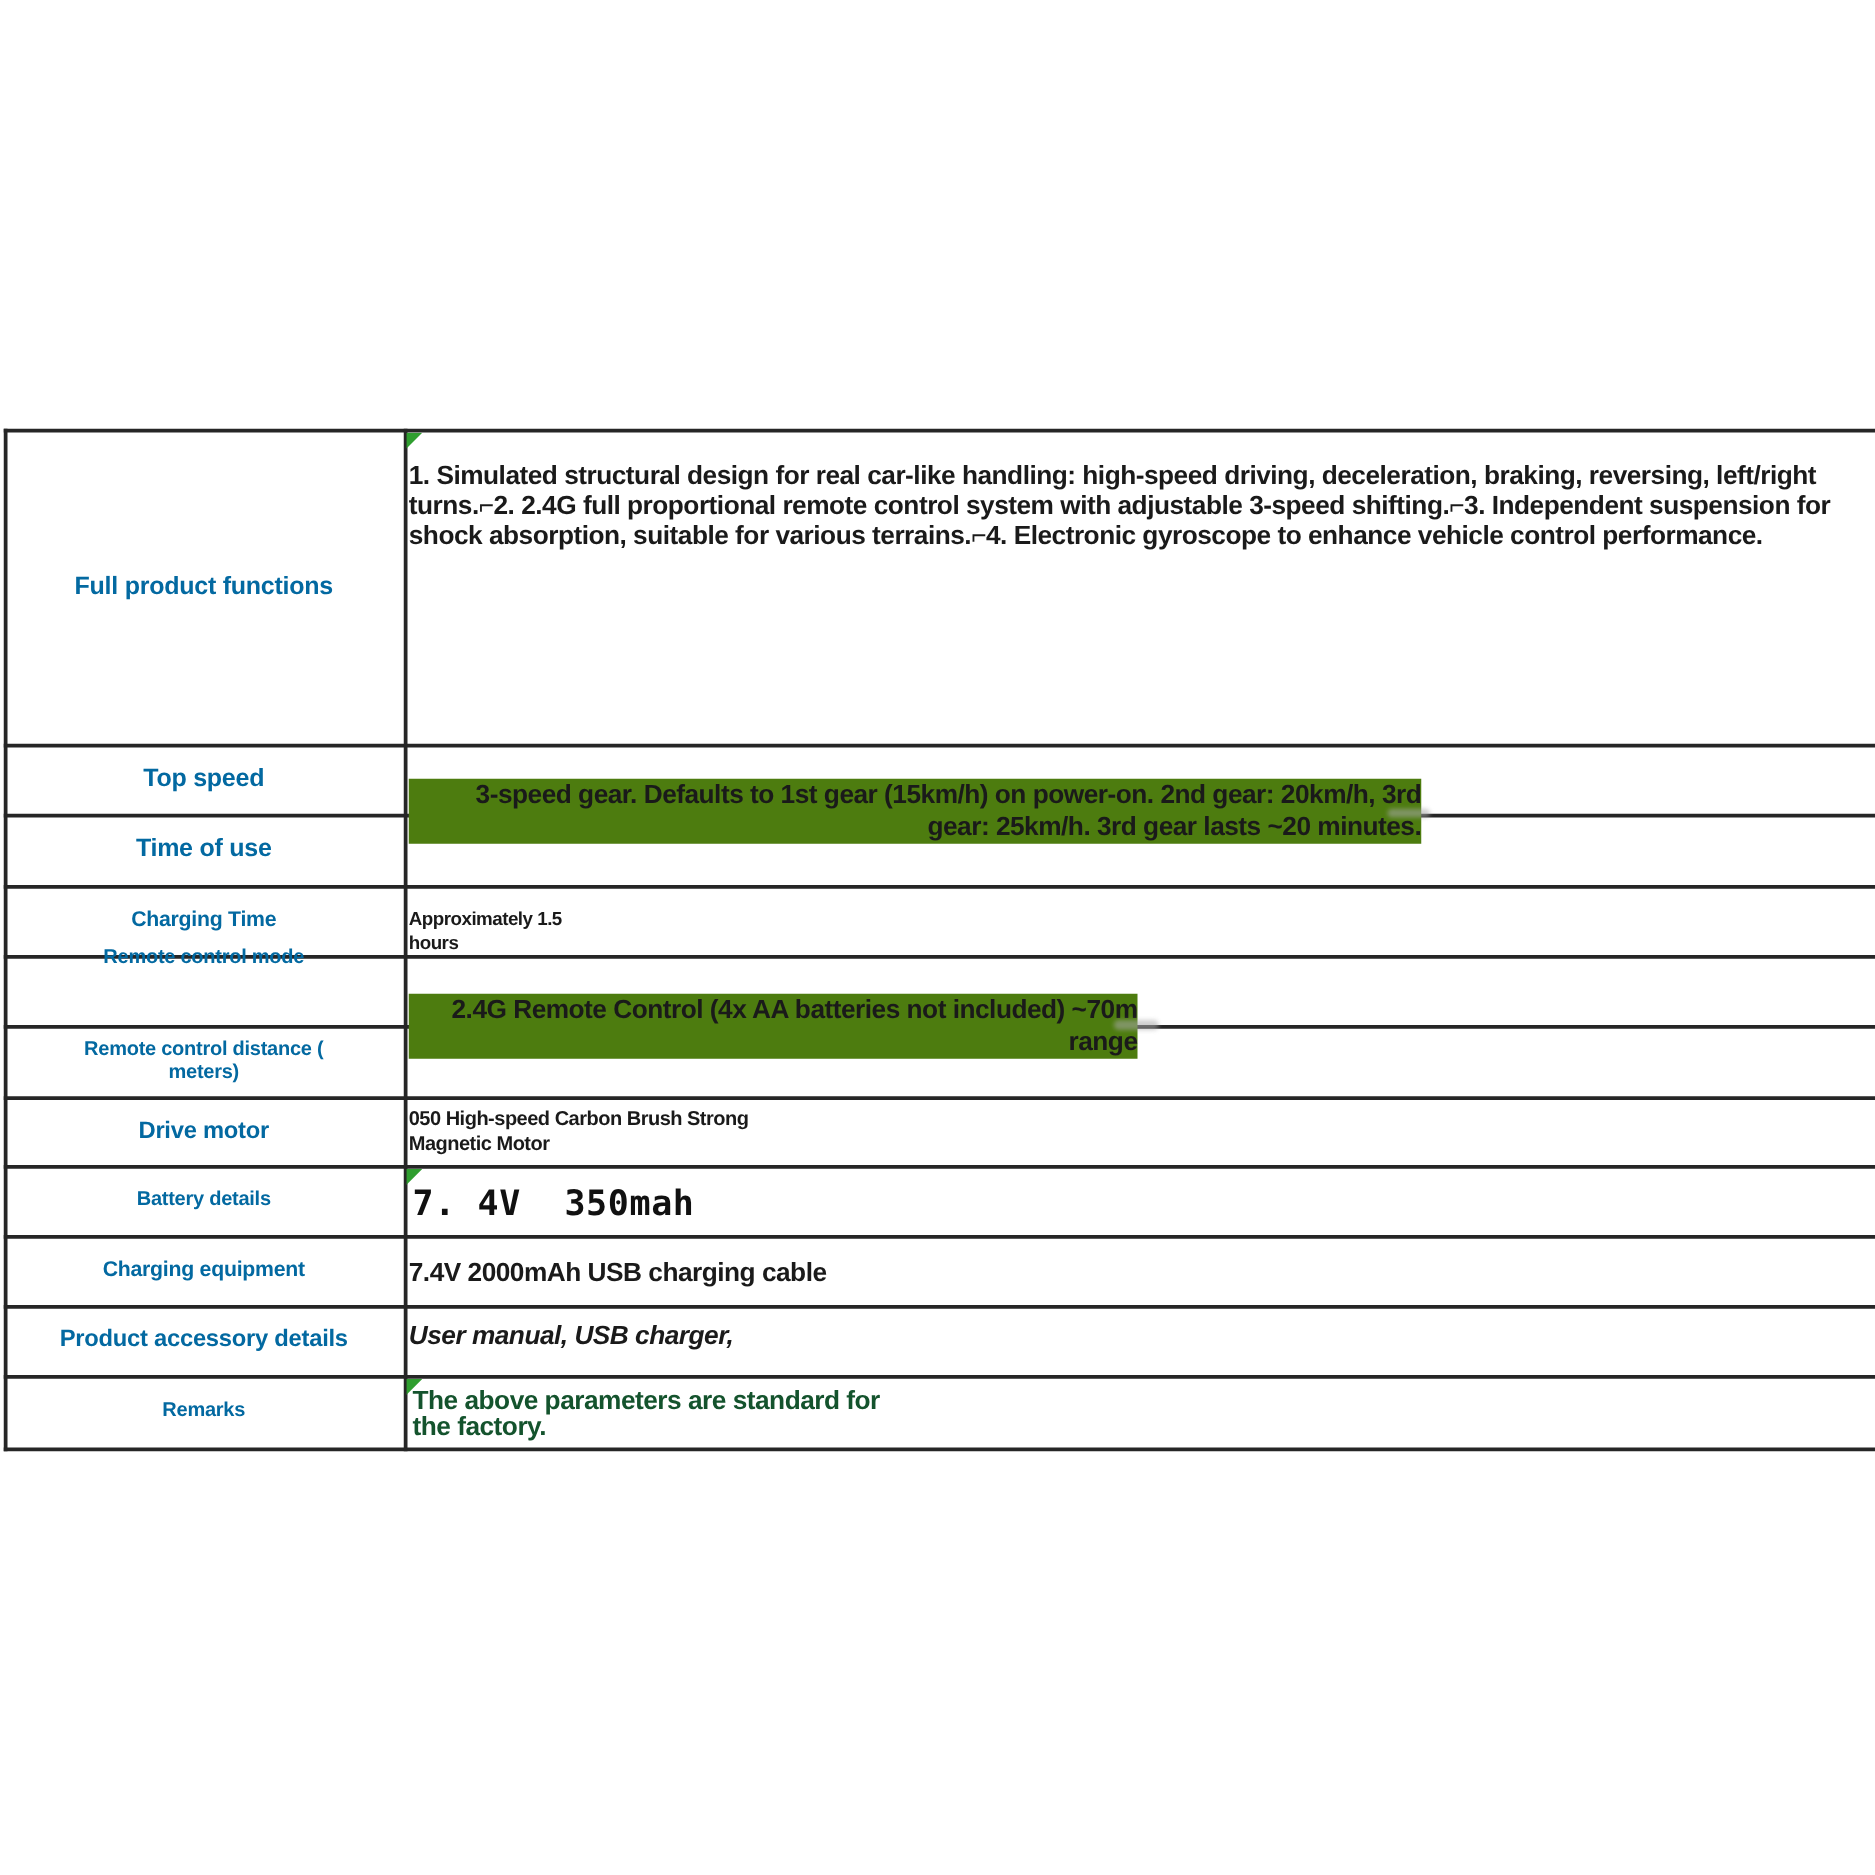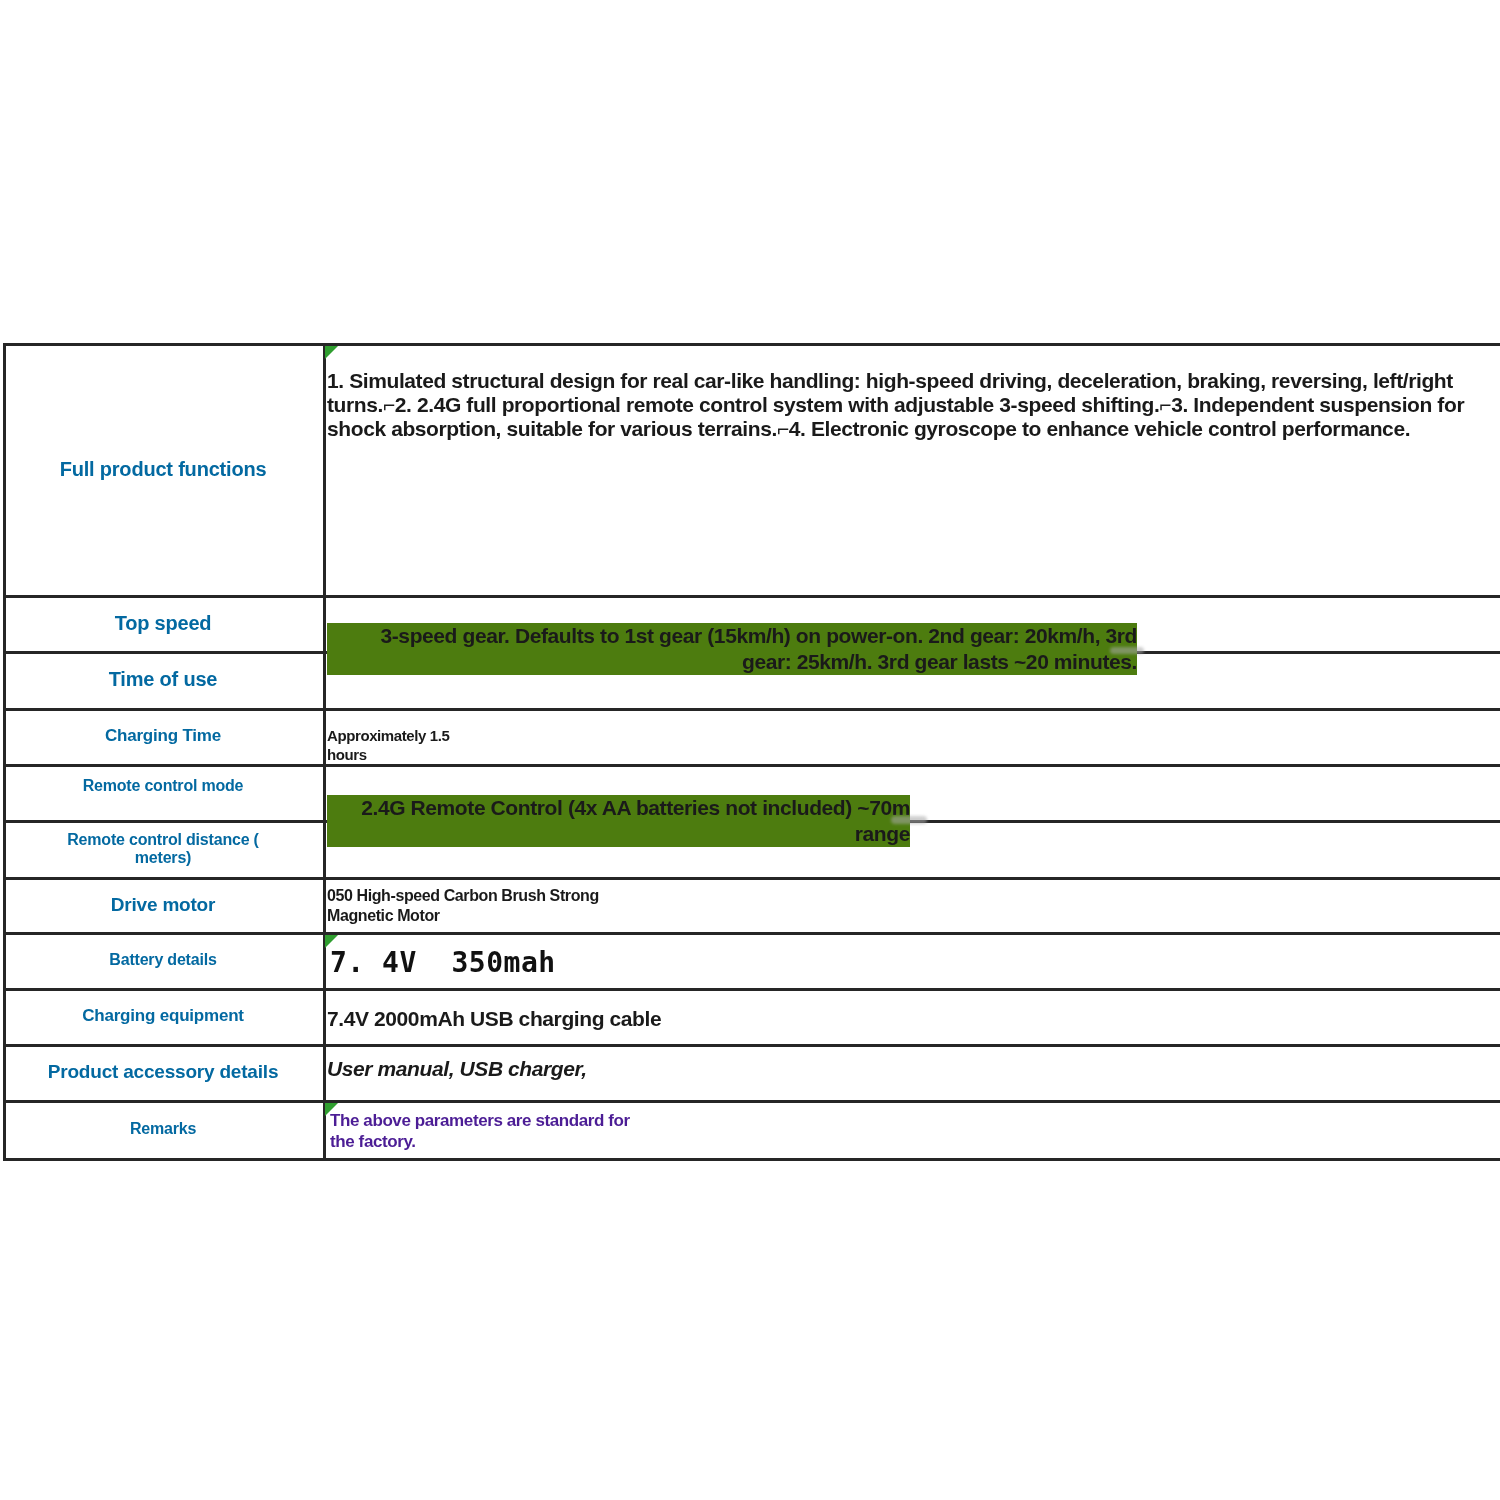--- a/index.html
+++ b/index.html
@@ -76,7 +76,7 @@
   <div class="label-cell fs17" style="top:708px;height:56px">
     <span>Charging Time</span>
   </div>
-  <div class="label-cell fs16" style="top:764px;height:44px">
+  <div class="label-cell fs16" style="top:744px;height:44px">
     <span>Remote control mode</span>
   </div>
   <div class="label-cell fs16" style="top:820px;height:57px">

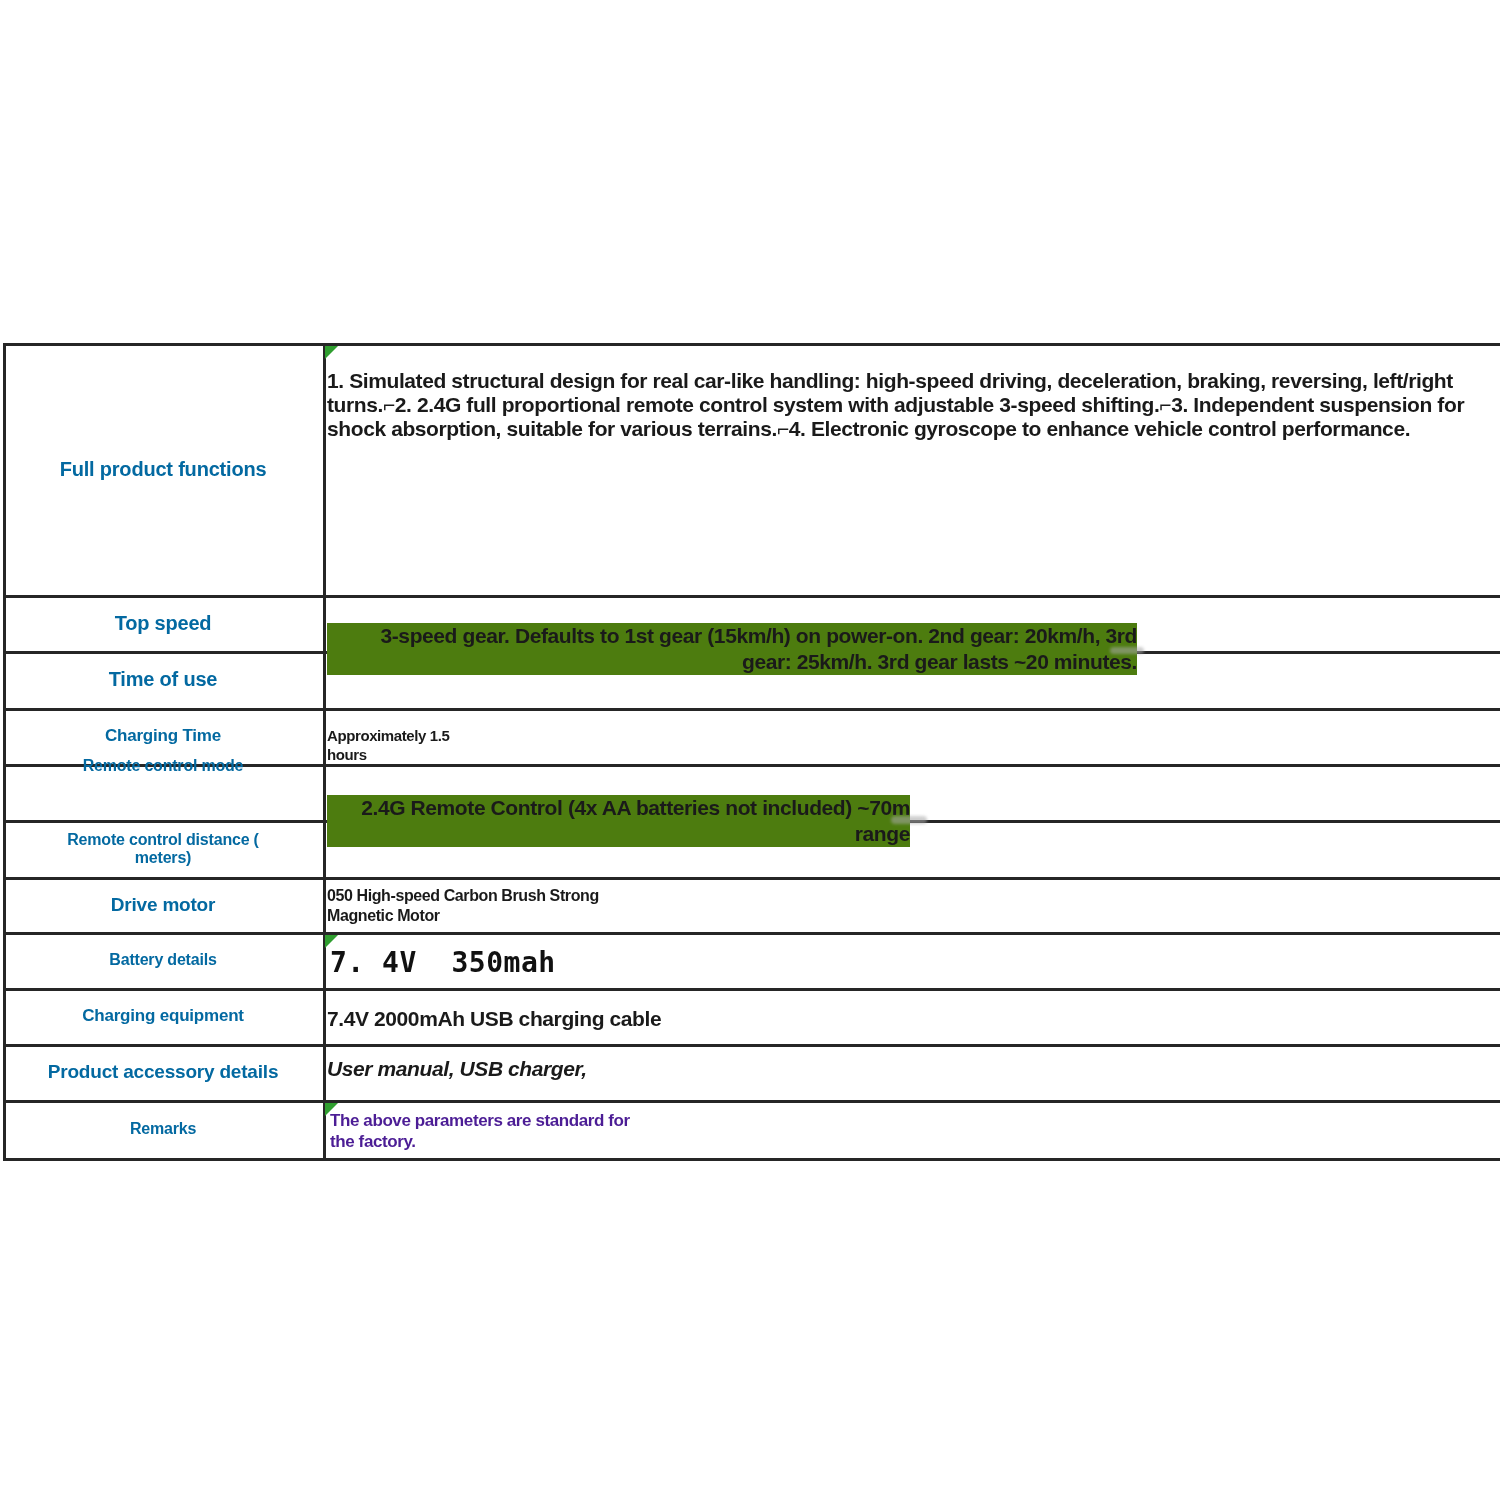--- a/index.html
+++ b/index.html
@@ -34,7 +34,7 @@
     font-size:28px;letter-spacing:0.5px;white-space:pre;color:#111;}
   .chargeequip-block{left:327px;top:1007px;font-size:21px;}
   .accessory-block{left:327px;top:1057px;font-size:21px;font-style:italic;}
-  .remarks-block{left:330px;top:1110px;width:300px;font-size:17px;line-height:21px;color:#4c1d95;}
+  .remarks-block{left:330px;top:1110px;width:300px;font-size:21px;line-height:21px;color:#14532d;}
   
   .corner-marker{
     position:absolute;width:13px;height:13px;background:#2f9e2f;z-index:3;

